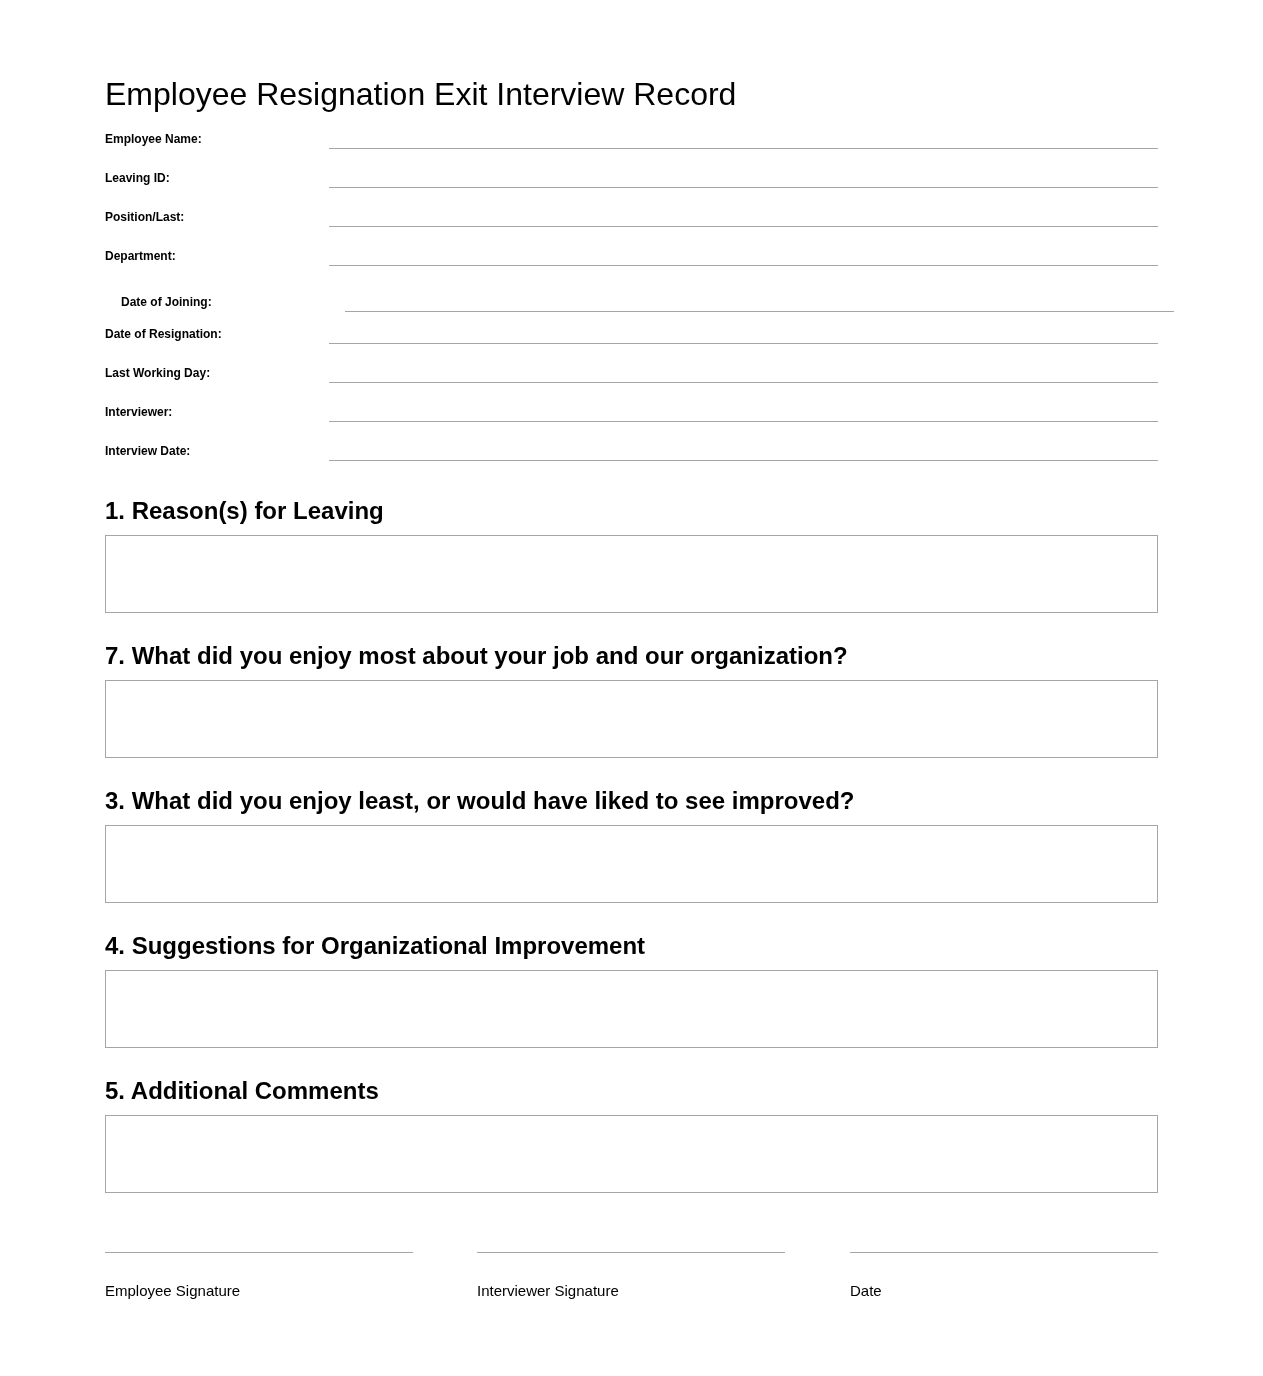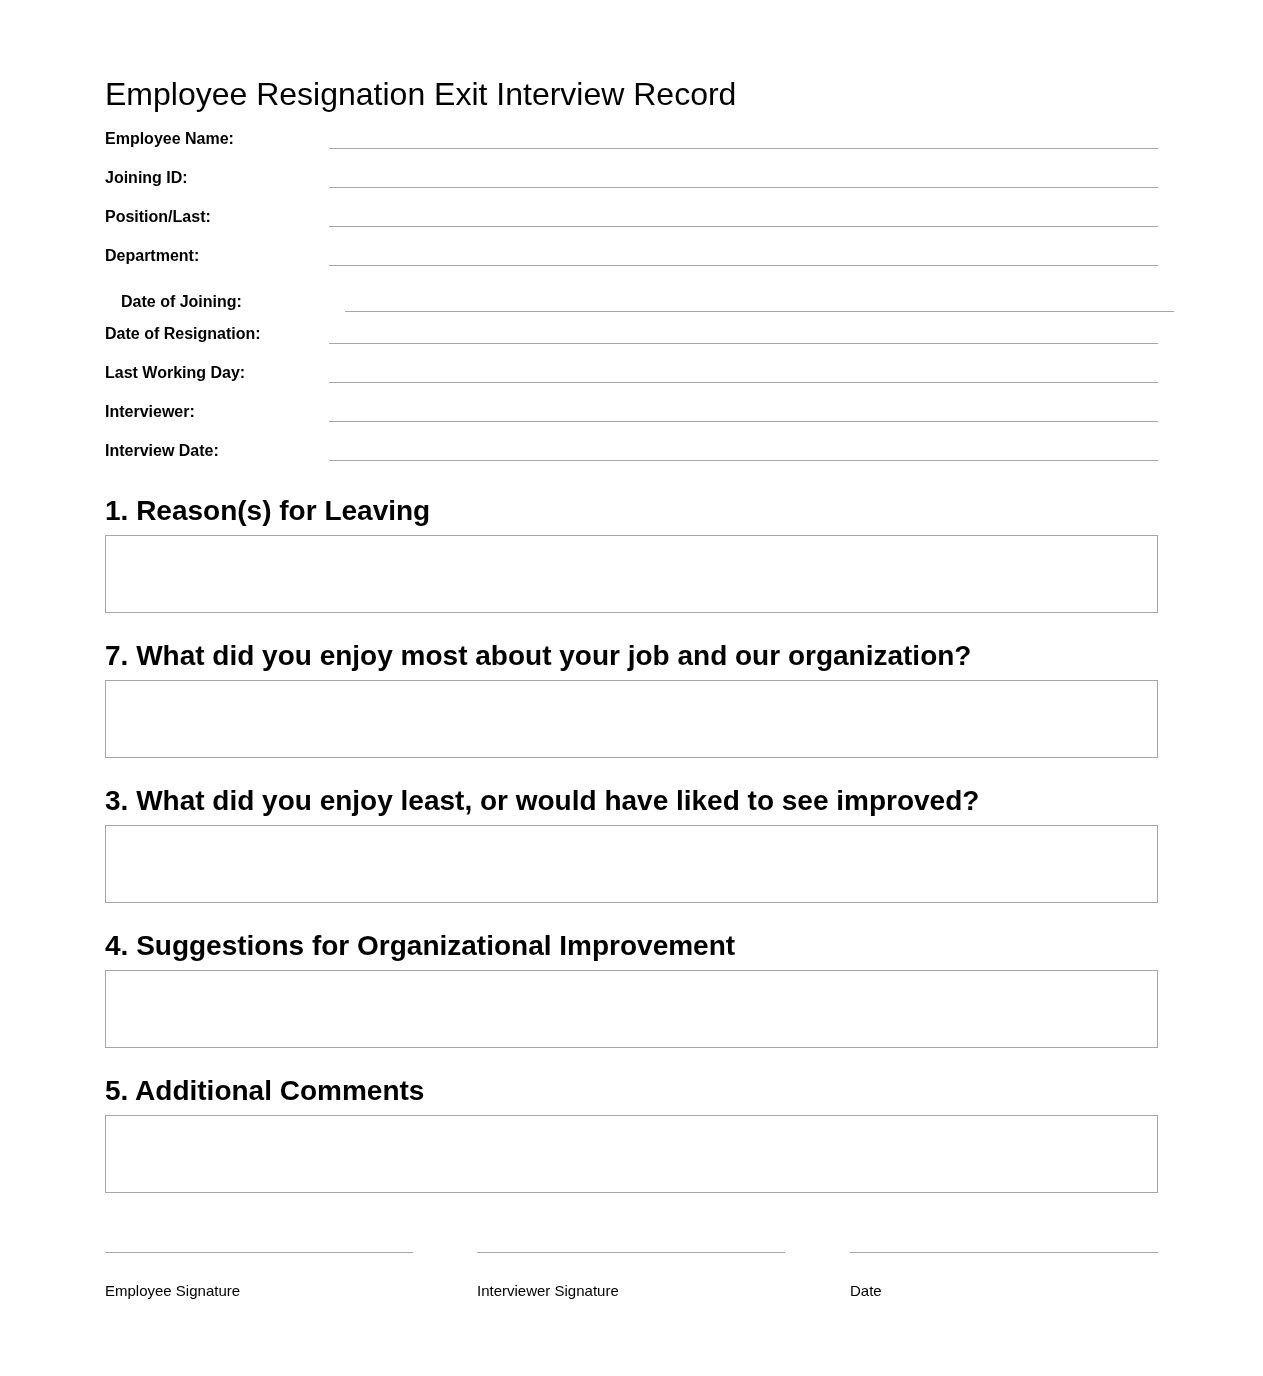--- a/index.html
+++ b/index.html
@@ -7,7 +7,7 @@
     .page { position: absolute; left: 105px; top: 0; width: 1053px; }
     .title { position: absolute; top: 74px; left: 0; margin: 0; font-size: 32px; font-weight: normal; line-height: 40px; white-space: nowrap; }
     .info-row { position: absolute; left: 0; width: 1053px; height: 39px; }
-    .info-label { position: absolute; left: 0; top: 0; font-size: 16px; font-weight: bold; line-height: 20px; white-space: nowrap; }
+    .info-label { position: absolute; left: 0; top: 0; font-size: 12px; font-weight: bold; line-height: 20px; white-space: nowrap; }
     .info-line { position: absolute; left: 224px; right: 0; top: 19px; height: 0; border-bottom: 1px solid #a6a6a6; }
     .section-heading { position: absolute; left: 0; margin: 0; font-size: 28px; font-weight: bold; line-height: 26px; white-space: nowrap; }
     .answer-box { position: absolute; left: 0; width: 1051px; height: 76px; border: 1px solid #a6a6a6; background: #fff; }

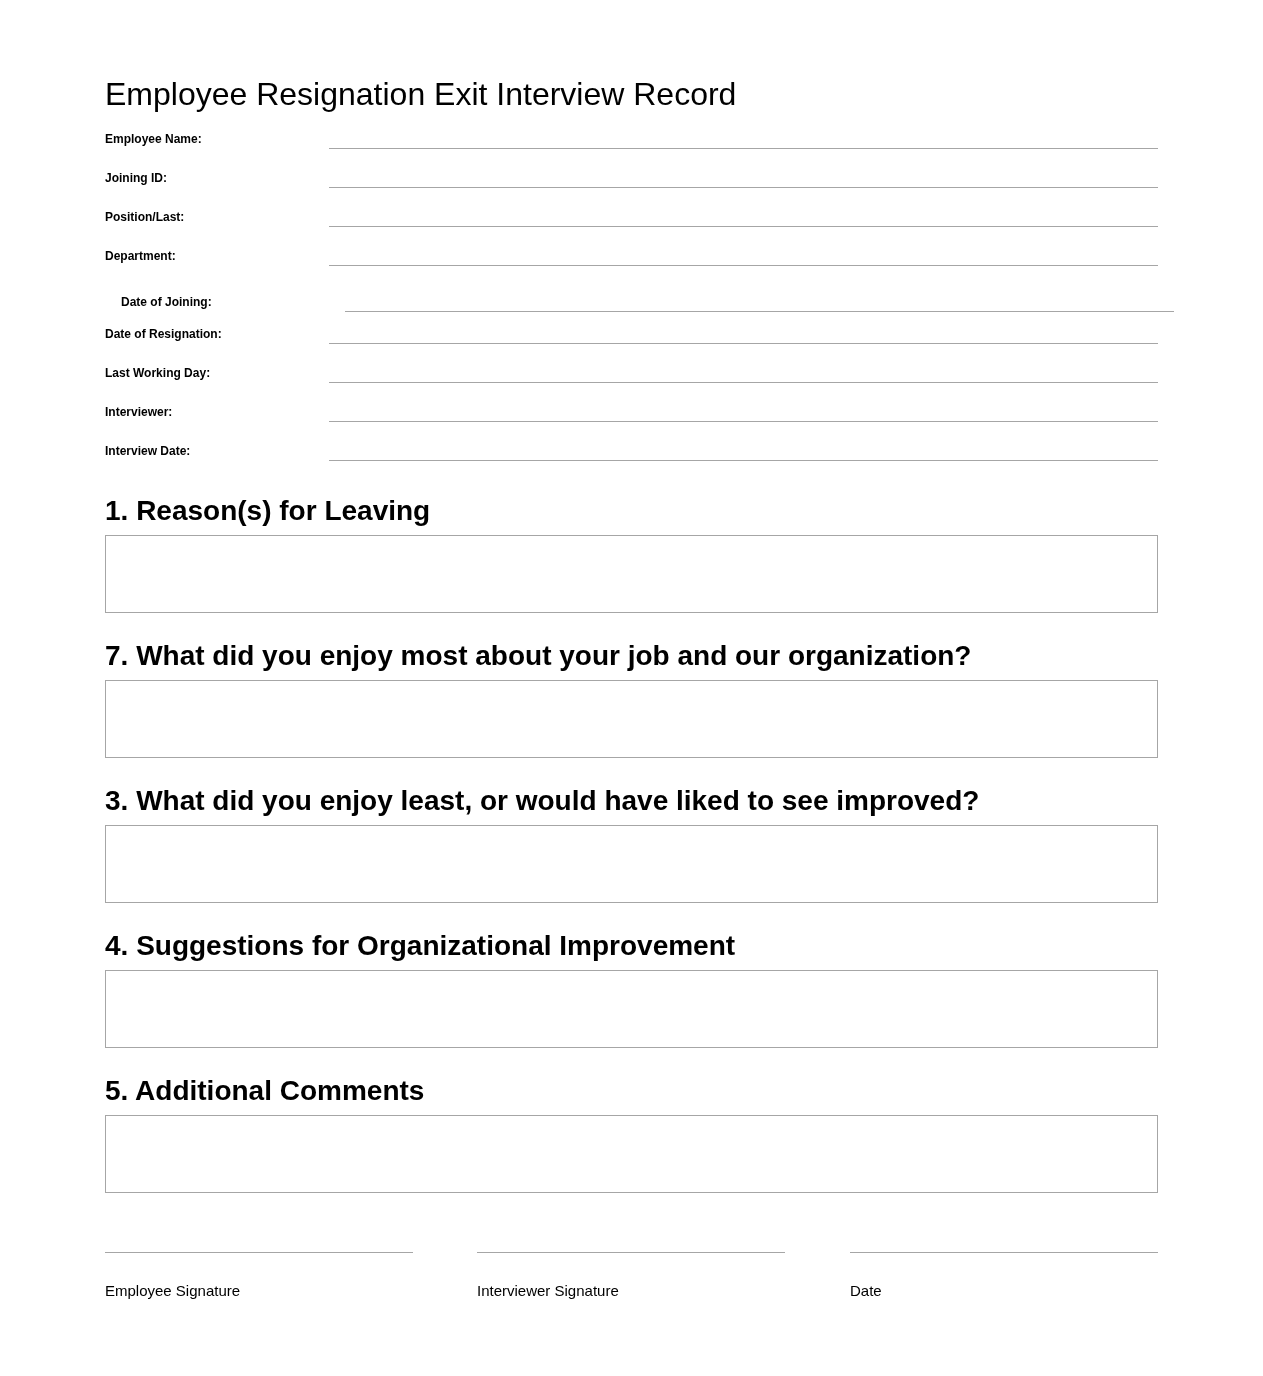--- a/index.html
+++ b/index.html
@@ -27,7 +27,7 @@
     <div class="info-line"></div>
   </div>
   <div class="info-row" style="top:168px;">
-    <span class="info-label">Joining ID:</span>
+    <span class="info-label">Leaving ID:</span>
     <div class="info-line"></div>
   </div>
   <div class="info-row" style="top:207px;">

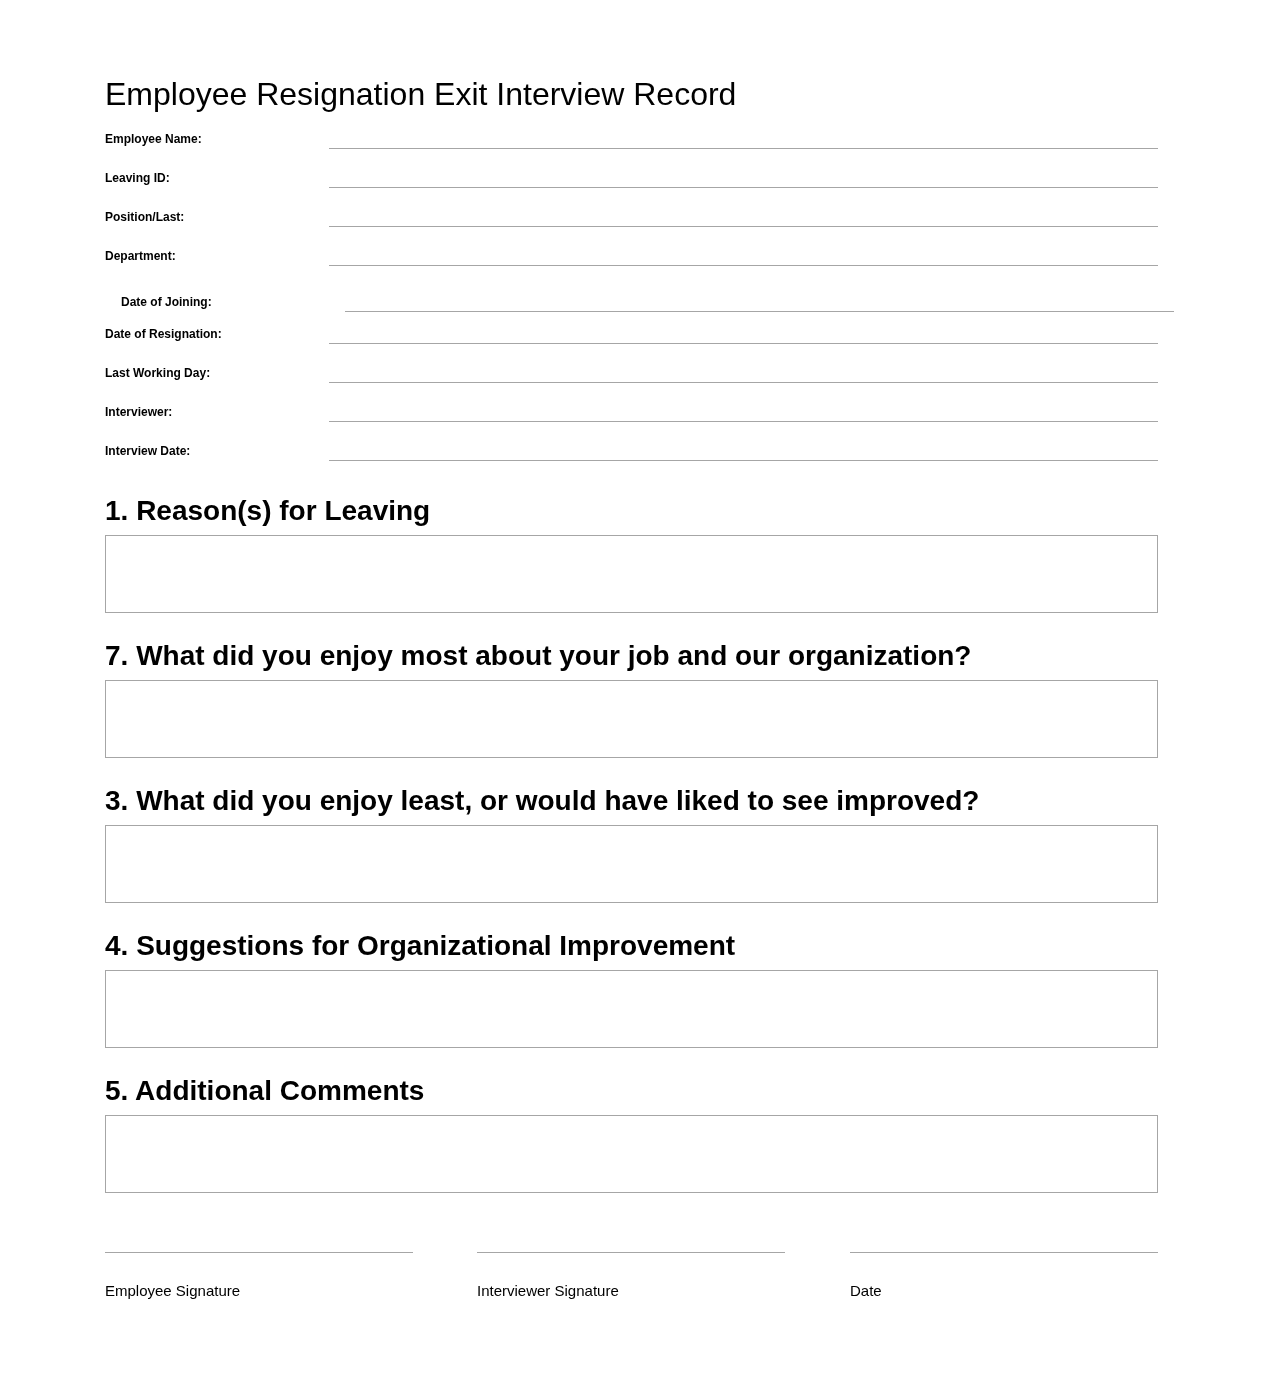--- a/index.html
+++ b/index.html
@@ -9,7 +9,7 @@
     .info-row { position: absolute; left: 0; width: 1053px; height: 39px; }
     .info-label { position: absolute; left: 0; top: 0; font-size: 12px; font-weight: bold; line-height: 20px; white-space: nowrap; }
     .info-line { position: absolute; left: 224px; right: 0; top: 19px; height: 0; border-bottom: 1px solid #a6a6a6; }
-    .section-heading { position: absolute; left: 0; margin: 0; font-size: 28px; font-weight: bold; line-height: 26px; white-space: nowrap; }
+    .section-heading { position: absolute; left: 0; margin: 0; font-size: 24px; font-weight: bold; line-height: 26px; white-space: nowrap; }
     .answer-box { position: absolute; left: 0; width: 1051px; height: 76px; border: 1px solid #a6a6a6; background: #fff; }
     .sig-block { position: absolute; top: 1252px; width: 308px; }
     .sig-line { height: 0; border-bottom: 1px solid #a6a6a6; }

